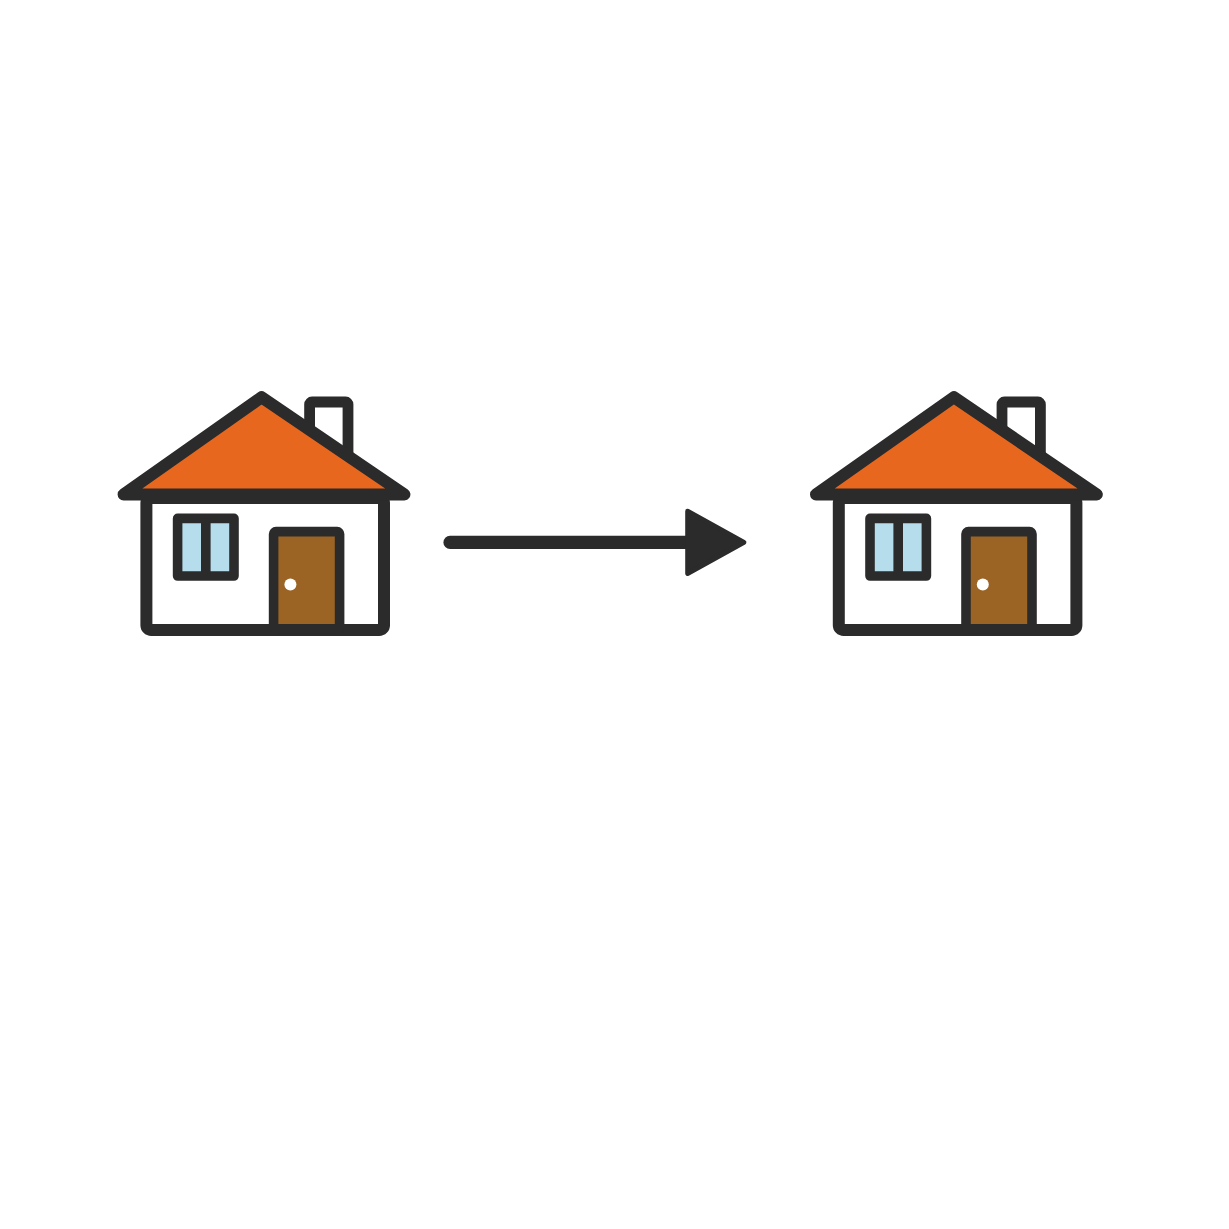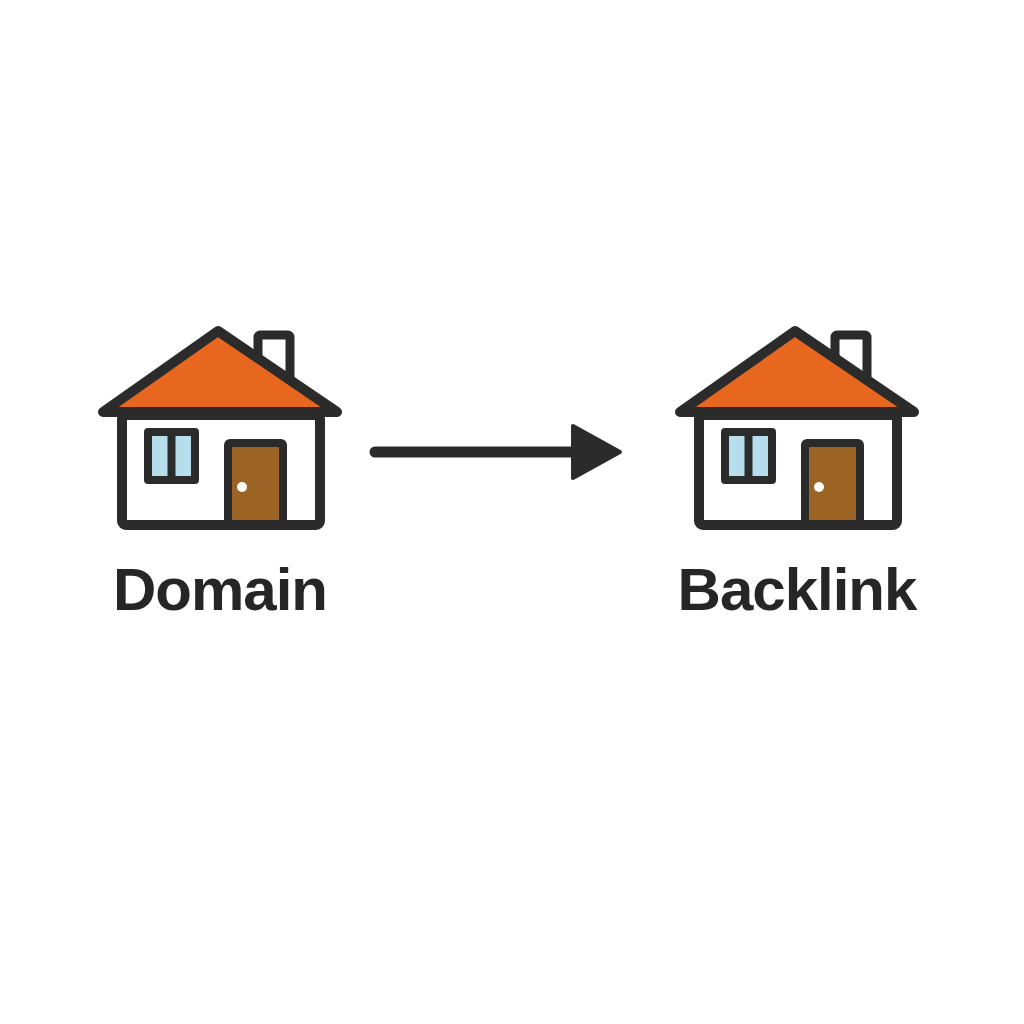--- a/index.html
+++ b/index.html
@@ -75,7 +75,6 @@
       <circle class="knob" cx="147" cy="162" r="5"></circle>
     </svg>
   </div>
-  <div class="node-label label-domain">Domain</div>
 
   <svg class="arrow-icon" viewBox="0 0 260 72" aria-hidden="true">
     <line class="shaft" x1="9" y1="36" x2="210" y2="36"></line>

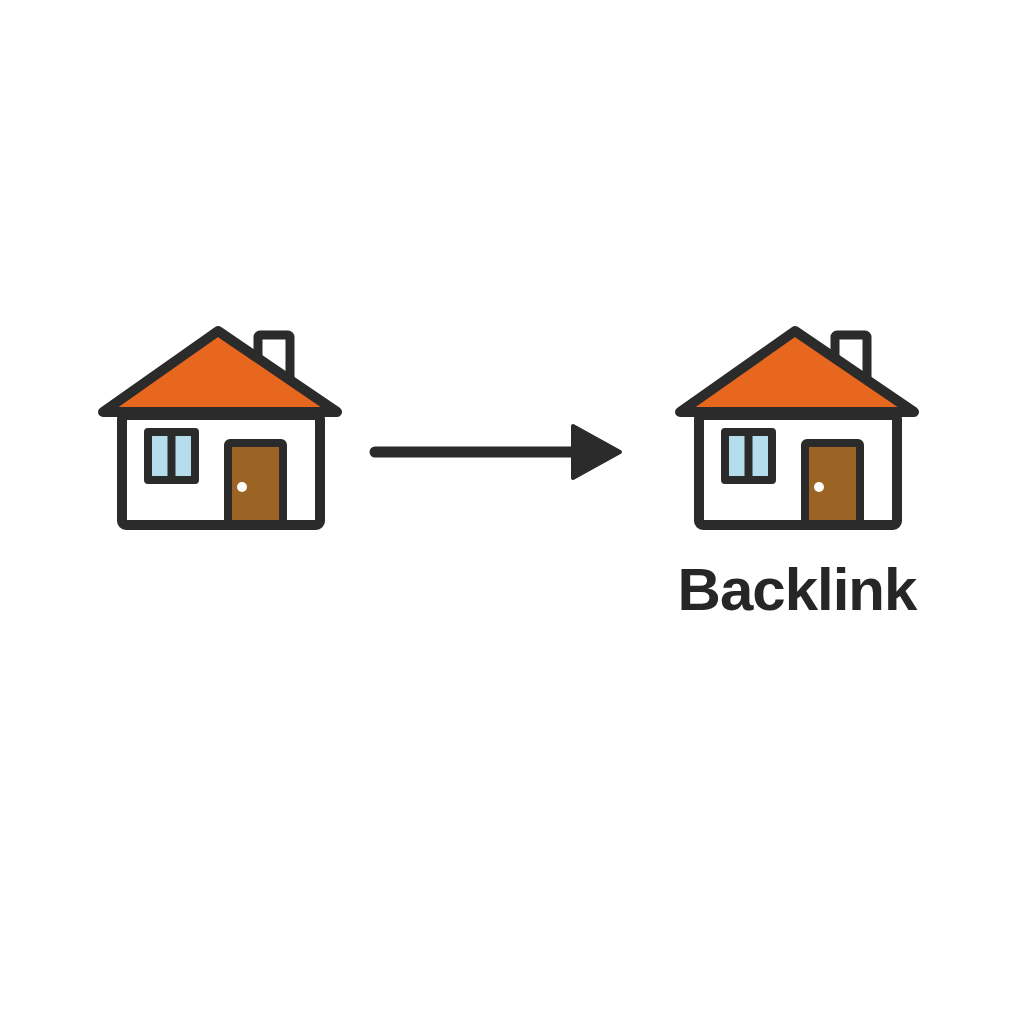--- a/index.html
+++ b/index.html
@@ -92,7 +92,6 @@
       <circle class="knob" cx="147" cy="162" r="5"></circle>
     </svg>
   </div>
-  <div class="node-label label-backlink">Backlink</div>
 
 </div>
 

